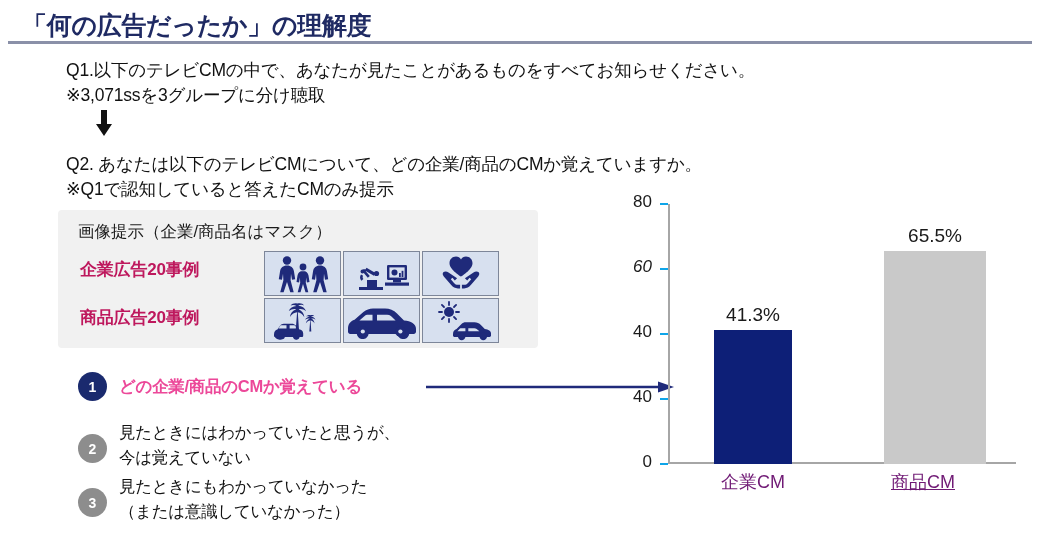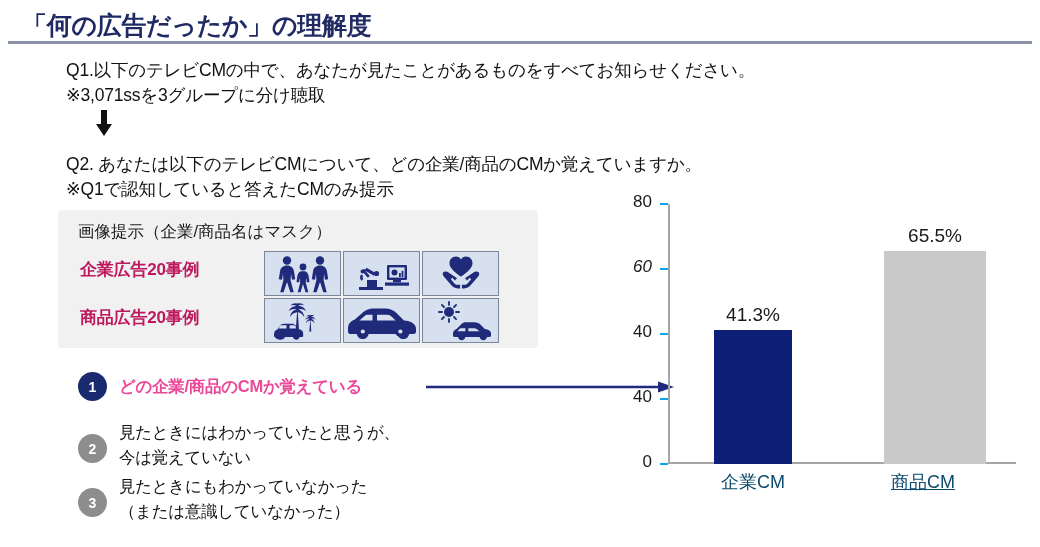--- a/index.html
+++ b/index.html
@@ -245,7 +245,7 @@
     position: absolute;
     top: 274px;
     font-size: 18px;
-    color: #0c4a6e;
+    color: #701a75;
     white-space: nowrap;
     transform: translateX(-50%);
   }

